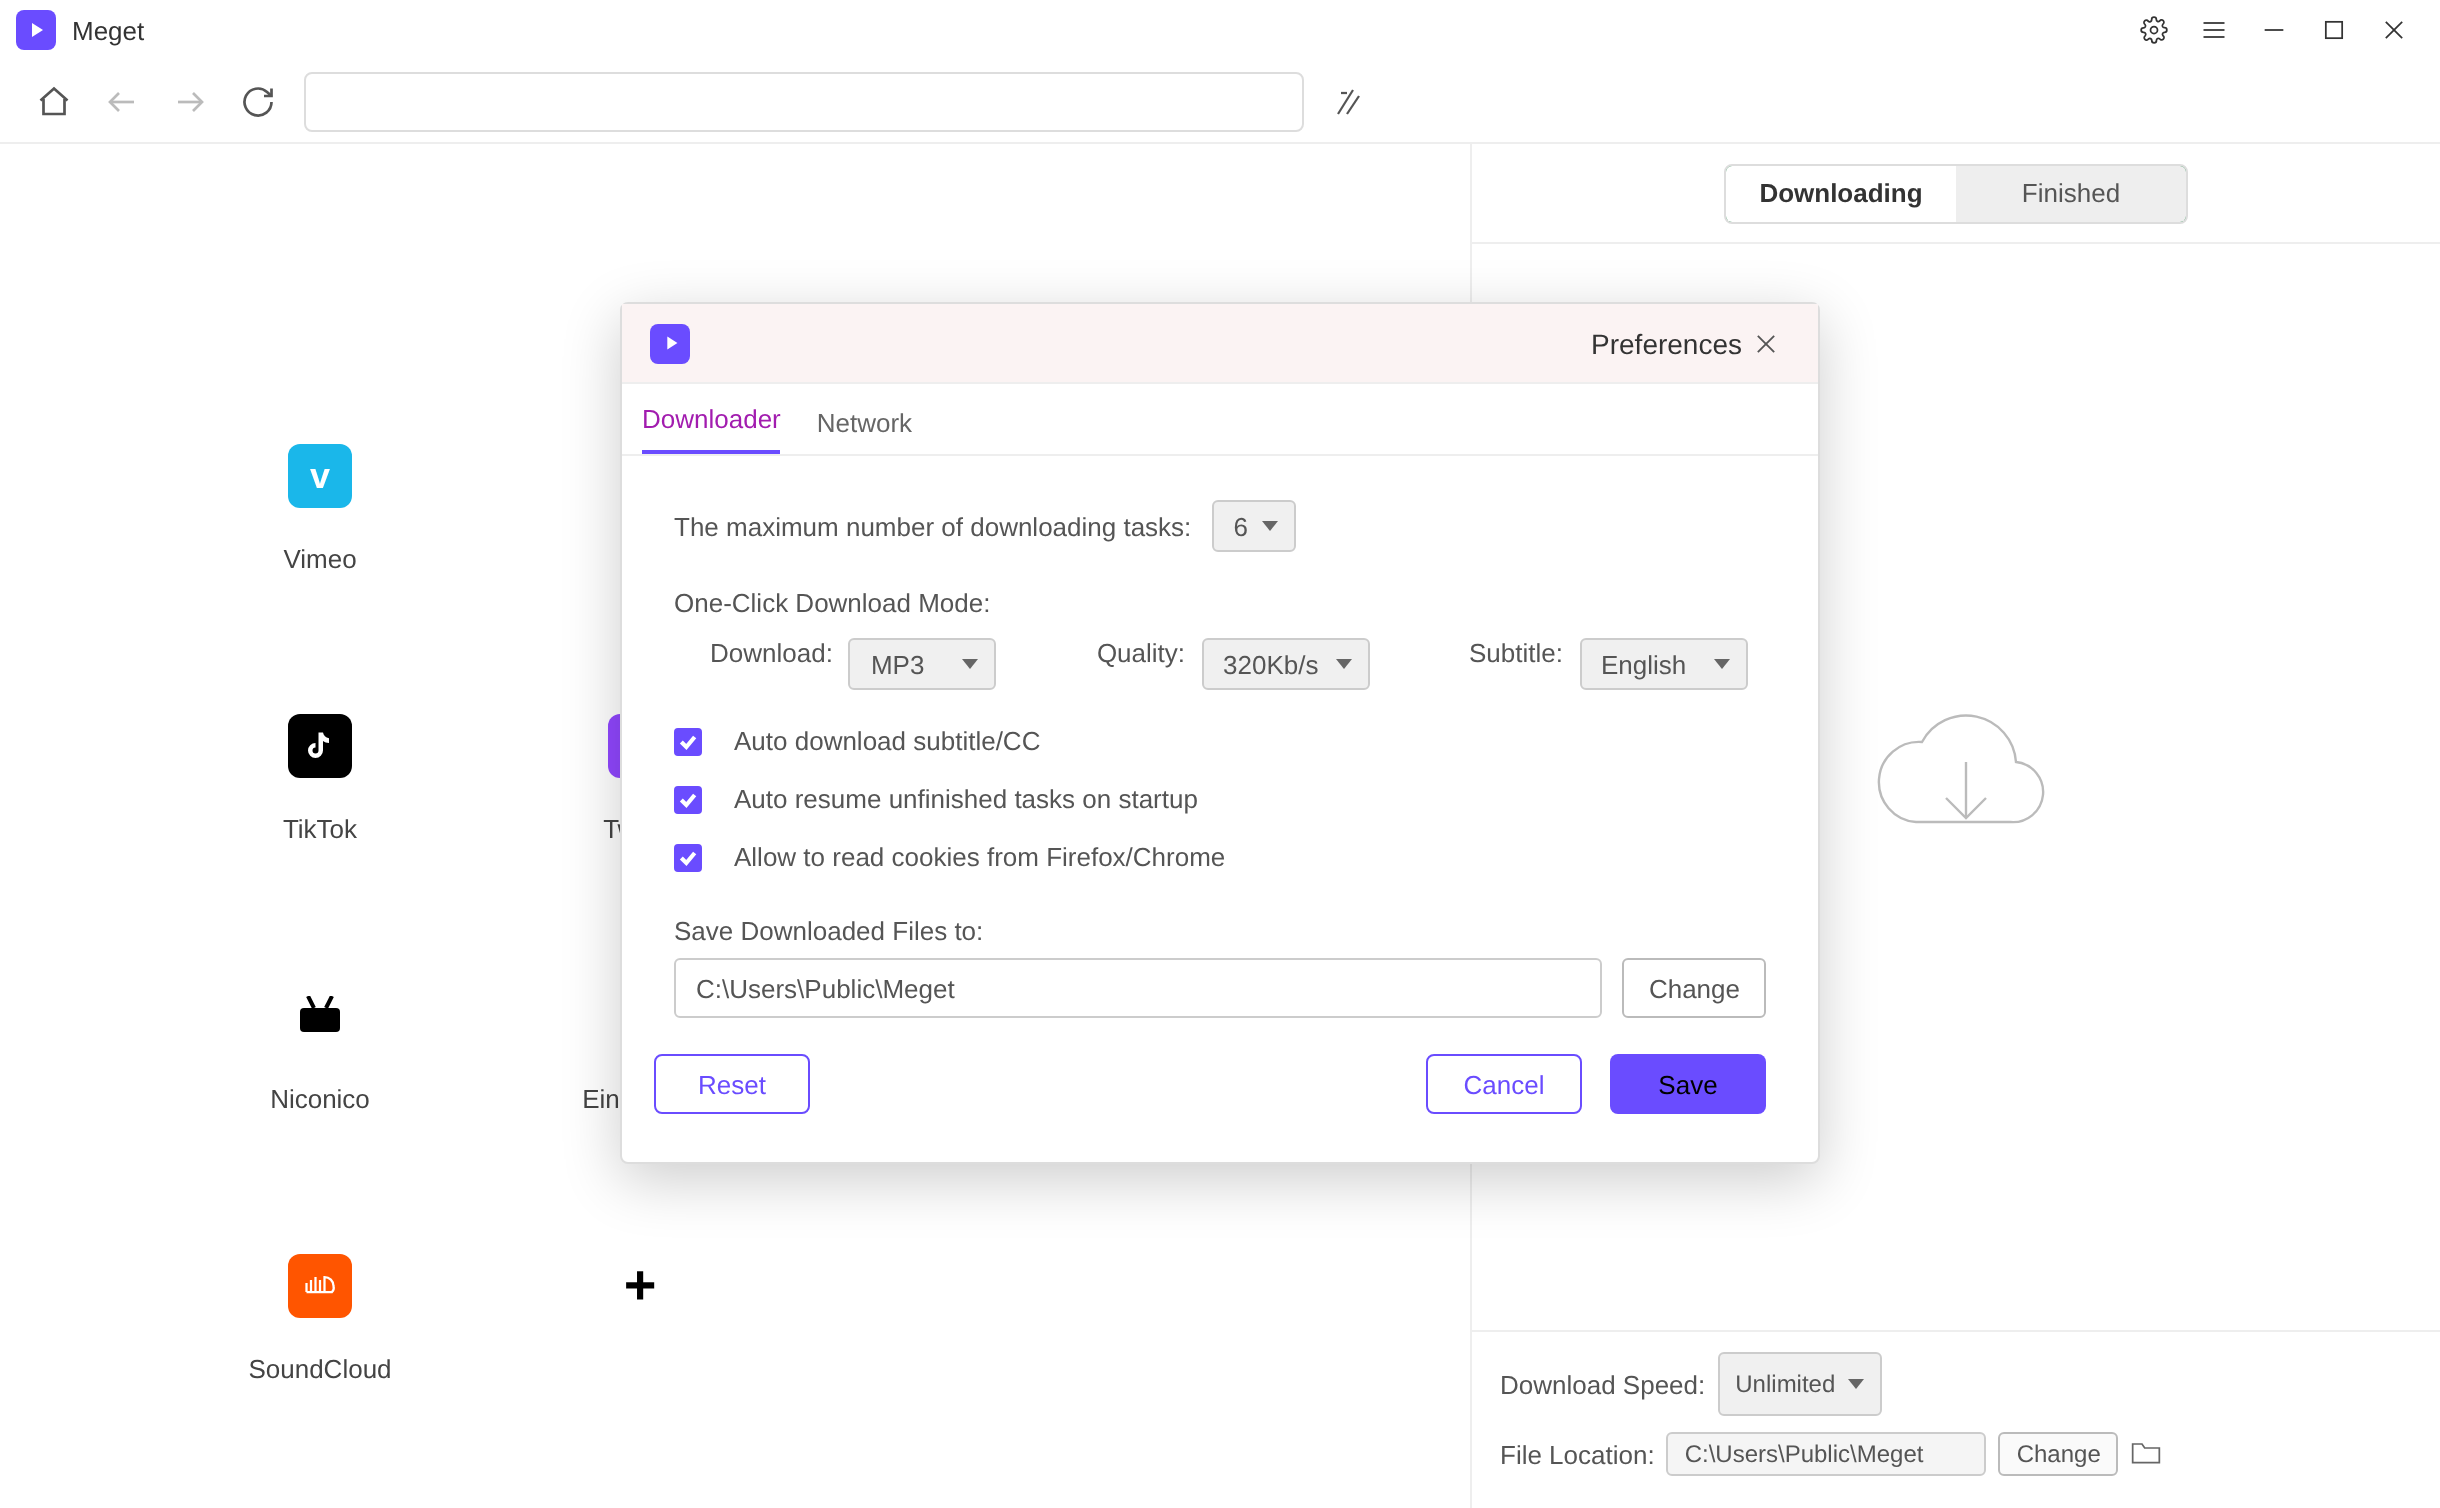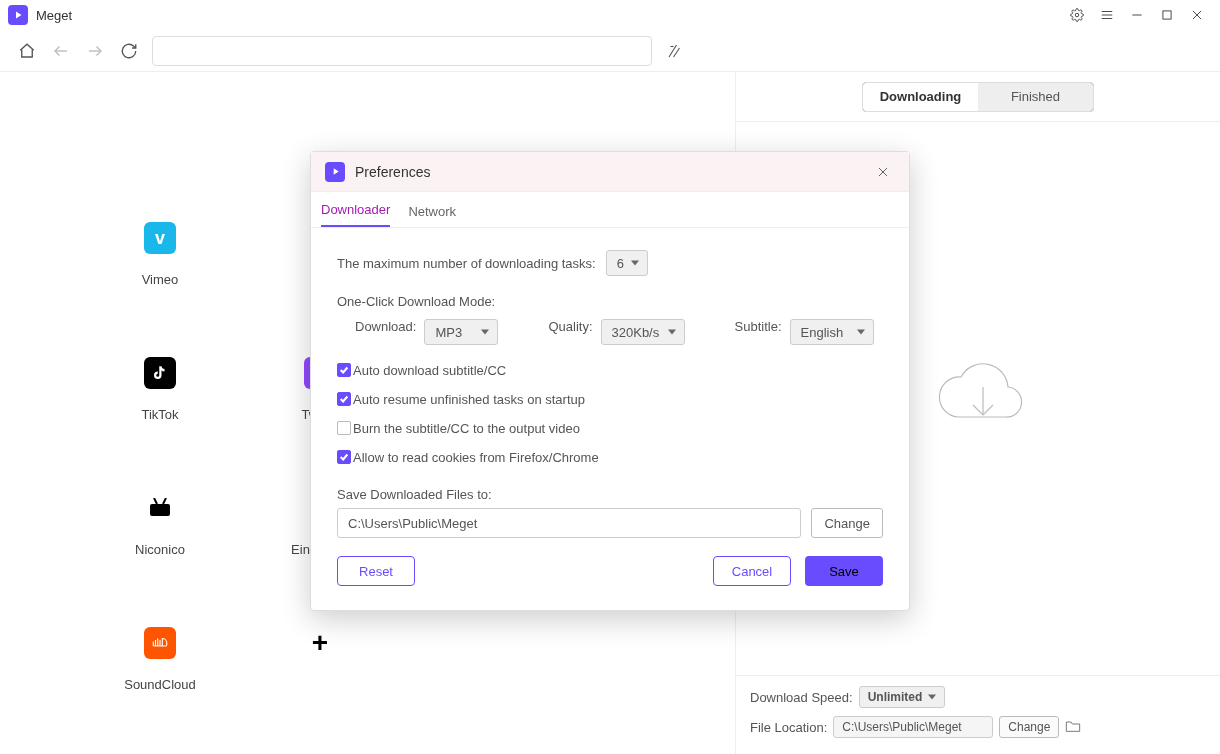--- a/index.html
+++ b/index.html
@@ -67,7 +67,7 @@
 
   
   .modal { position: absolute; left: 310px; top: 151px; width: 600px; background: #fff; border: 1px solid #ddd; border-radius: 4px; box-shadow: 0 8px 30px rgba(0,0,0,0.2); }
-  .modal-header { height: 40px; background: #fbf3f3; display: flex; align-items: center; padding: 0 14px; border-bottom: 1px solid #eee; }
+  .modal-header { height: 40px; background: #fbf3f3; display: flex; align-items: center; padding: 0 14px; border-bottom: 1px solid #eee; text-align: right; }
   .modal-header .app-icon { width: 20px; height: 20px; border-radius: 4px; background: #6a4cff; display: flex; align-items: center; justify-content: center; margin-right: 10px; }
   .modal-header .app-icon svg { width: 11px; height: 11px; fill: #fff; }
   .modal-title { font-size: 14px; color: #333; flex: 1; }

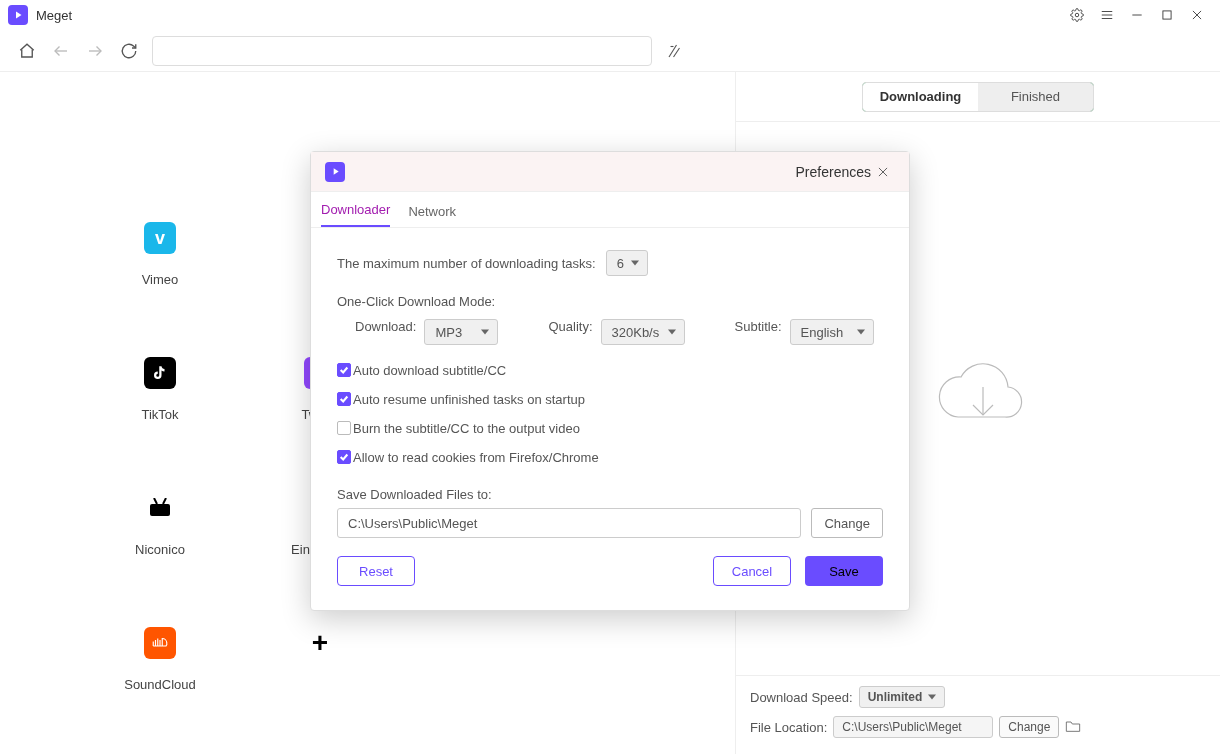--- a/index.html
+++ b/index.html
@@ -88,7 +88,7 @@
   .sub-group { display: flex; align-items: flex-start; gap: 8px; }
   .sub-group + .sub-group { margin-left: 40px; }
 
-  .chk-row { display: flex; gap: 2px; margin-bottom: 14px; }
+  .chk-row { display: flex; align-items: center; gap: 16px; margin-bottom: 14px; }
   .chk { width: 14px; height: 14px; border: 1.5px solid #6a4cff; border-radius: 2px; display: inline-flex; align-items: center; justify-content: center; cursor: pointer; }
   .chk.checked { background: #6a4cff; }
   .chk.checked svg { width: 10px; height: 10px; stroke: #fff; stroke-width: 2.5; fill: none; }

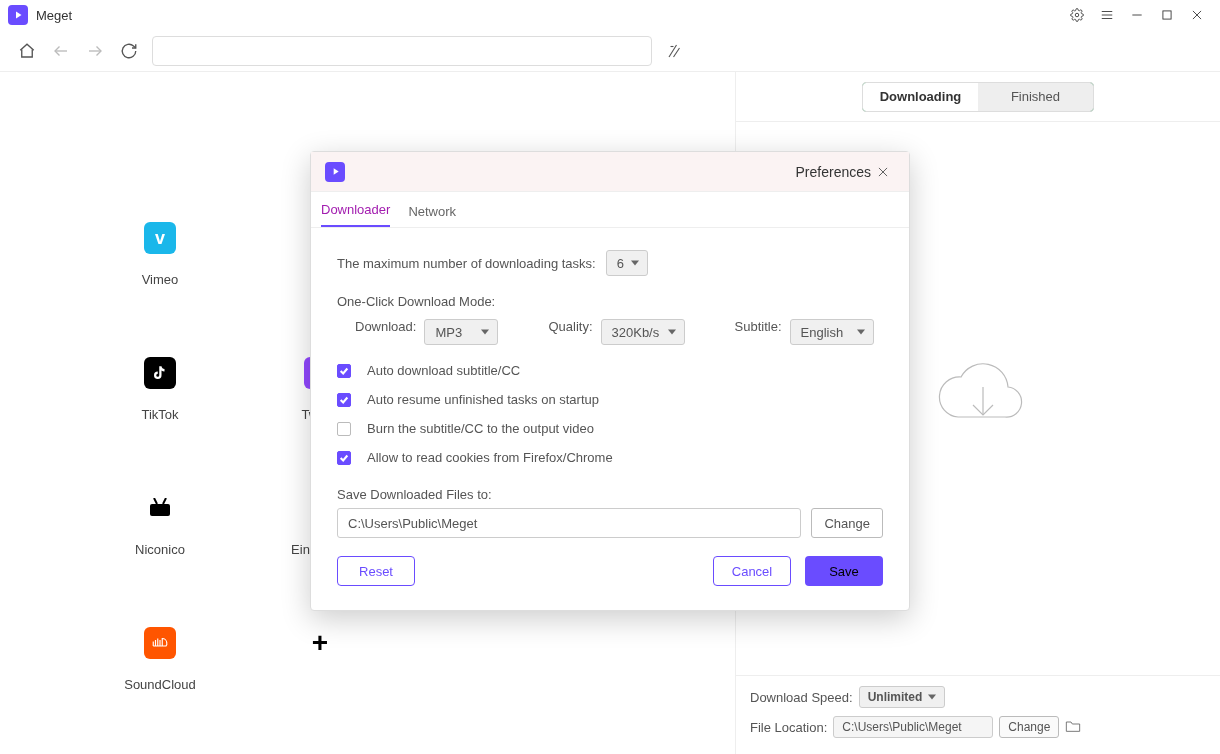--- a/index.html
+++ b/index.html
@@ -334,10 +334,6 @@
         </span>
       <span>Auto resume unfinished tasks on startup</span>
     </div>
-    <div class="chk-row">
-      <span class="chk unchecked"></span>
-      <span>Burn the subtitle/CC to the output video</span>
-    </div>
     <div class="chk-row" style="margin-bottom:22px">
       <span class="chk checked">
           <svg viewBox="0 0 12 12">

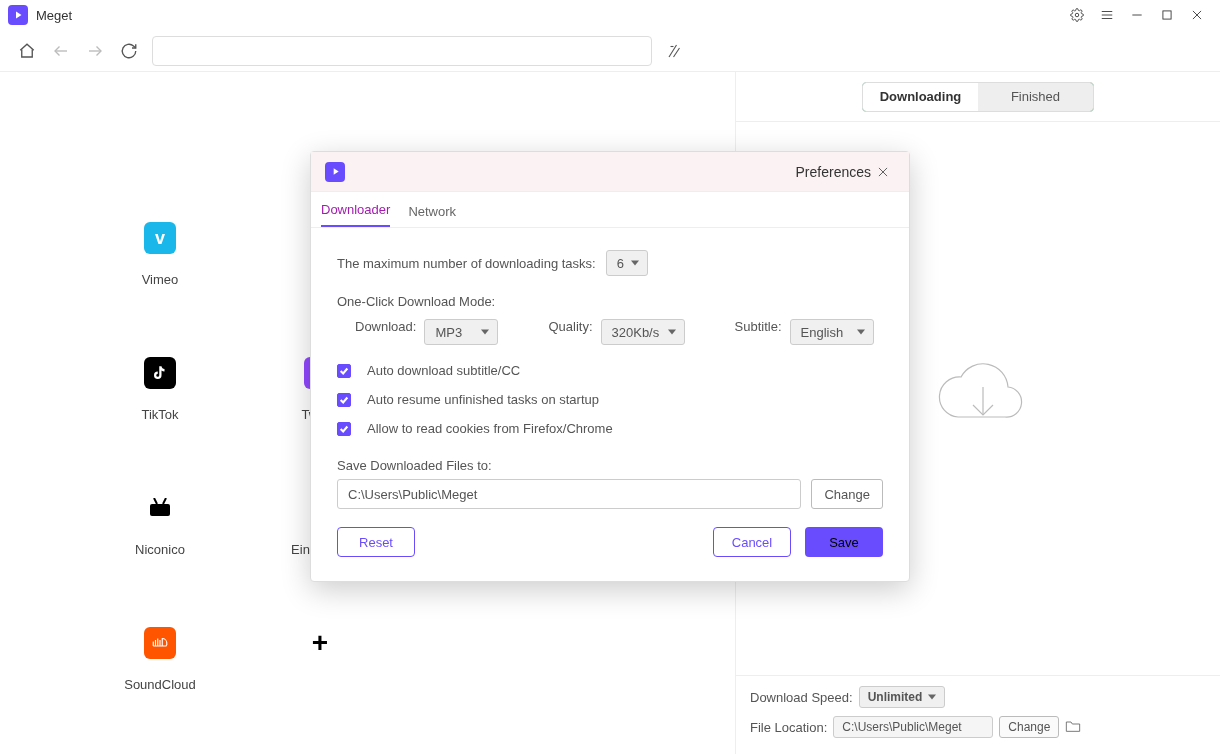--- a/index.html
+++ b/index.html
@@ -98,7 +98,7 @@
   .path-input { flex: 1; height: 30px; border: 1px solid #ccc; border-radius: 3px; padding: 0 10px; font-size: 13px; color: #555; }
   .change-btn { height: 30px; padding: 0 12px; border: 1px solid #bbb; border-radius: 3px; background: #fff; font-size: 13px; color: #555; cursor: pointer; }
 
-  .modal-footer { display: flex; padding: 0 26px 24px 26px; gap: 14px; align-items: center; }
+  .modal-footer { display: flex; padding: 0 26px 24px 16px; gap: 14px; align-items: center; }
   .reset-btn { width: 78px; height: 30px; border: 1px solid #6a4cff; color: #6a4cff; background: #fff; border-radius: 4px; font-size: 13px; cursor: pointer; }
   .footer-spacer { flex: 1; }
   .cancel-btn { width: 78px; height: 30px; border: 1px solid #6a4cff; color: #6a4cff; background: #fff; border-radius: 4px; font-size: 13px; cursor: pointer; }

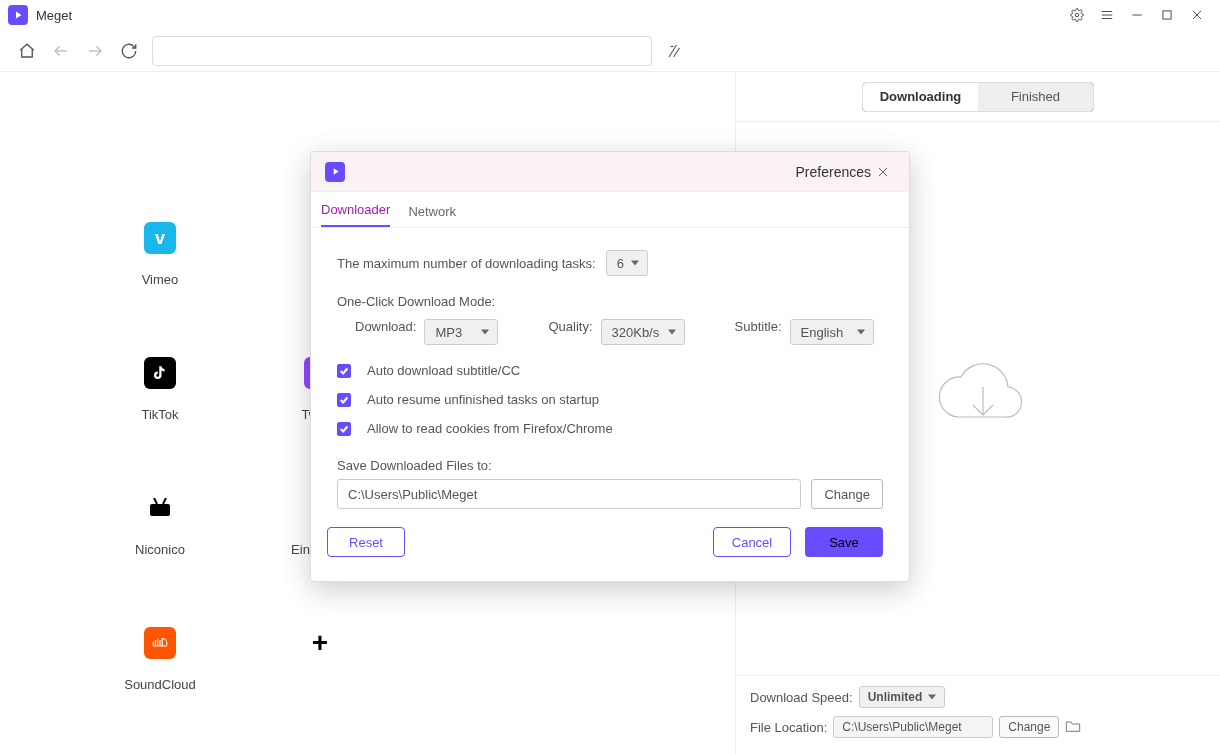--- a/index.html
+++ b/index.html
@@ -59,7 +59,7 @@
   .dl-footer { border-top: 1px solid #eee; padding: 10px 14px 8px 14px; font-size: 13px; color: #555; }
   .dl-footer-row { display: flex; align-items: center; margin-bottom: 8px; gap: 6px; }
   .dl-footer-label { display: inline-block; }
-  .mini-select { border: 1px solid #ccc; background: #f0f0f0; border-radius: 3px; height: 22px; padding: 0 22px 0 8px; font-size: 12px; color: #555; display: inline-flex; align-items: center; position: relative; font-weight: bold; }
+  .mini-select { border: 1px solid #ccc; background: #f0f0f0; border-radius: 3px; height: 32px; padding: 0 22px 0 8px; font-size: 12px; color: #555; display: inline-flex; align-items: center; position: relative; }
   .mini-select::after { content: ""; position: absolute; right: 8px; top: 50%; width: 0; height: 0; border-left: 4px solid transparent; border-right: 4px solid transparent; border-top: 5px solid #666; transform: translateY(-50%); }
   .mini-input { border: 1px solid #ccc; background: #f5f5f5; border-radius: 3px; height: 22px; padding: 0 8px; font-size: 12px; color: #555; width: 160px; }
   .mini-btn { border: 1px solid #bbb; background: #fafafa; border-radius: 3px; height: 22px; padding: 0 8px; font-size: 12px; color: #555; cursor: pointer; }

